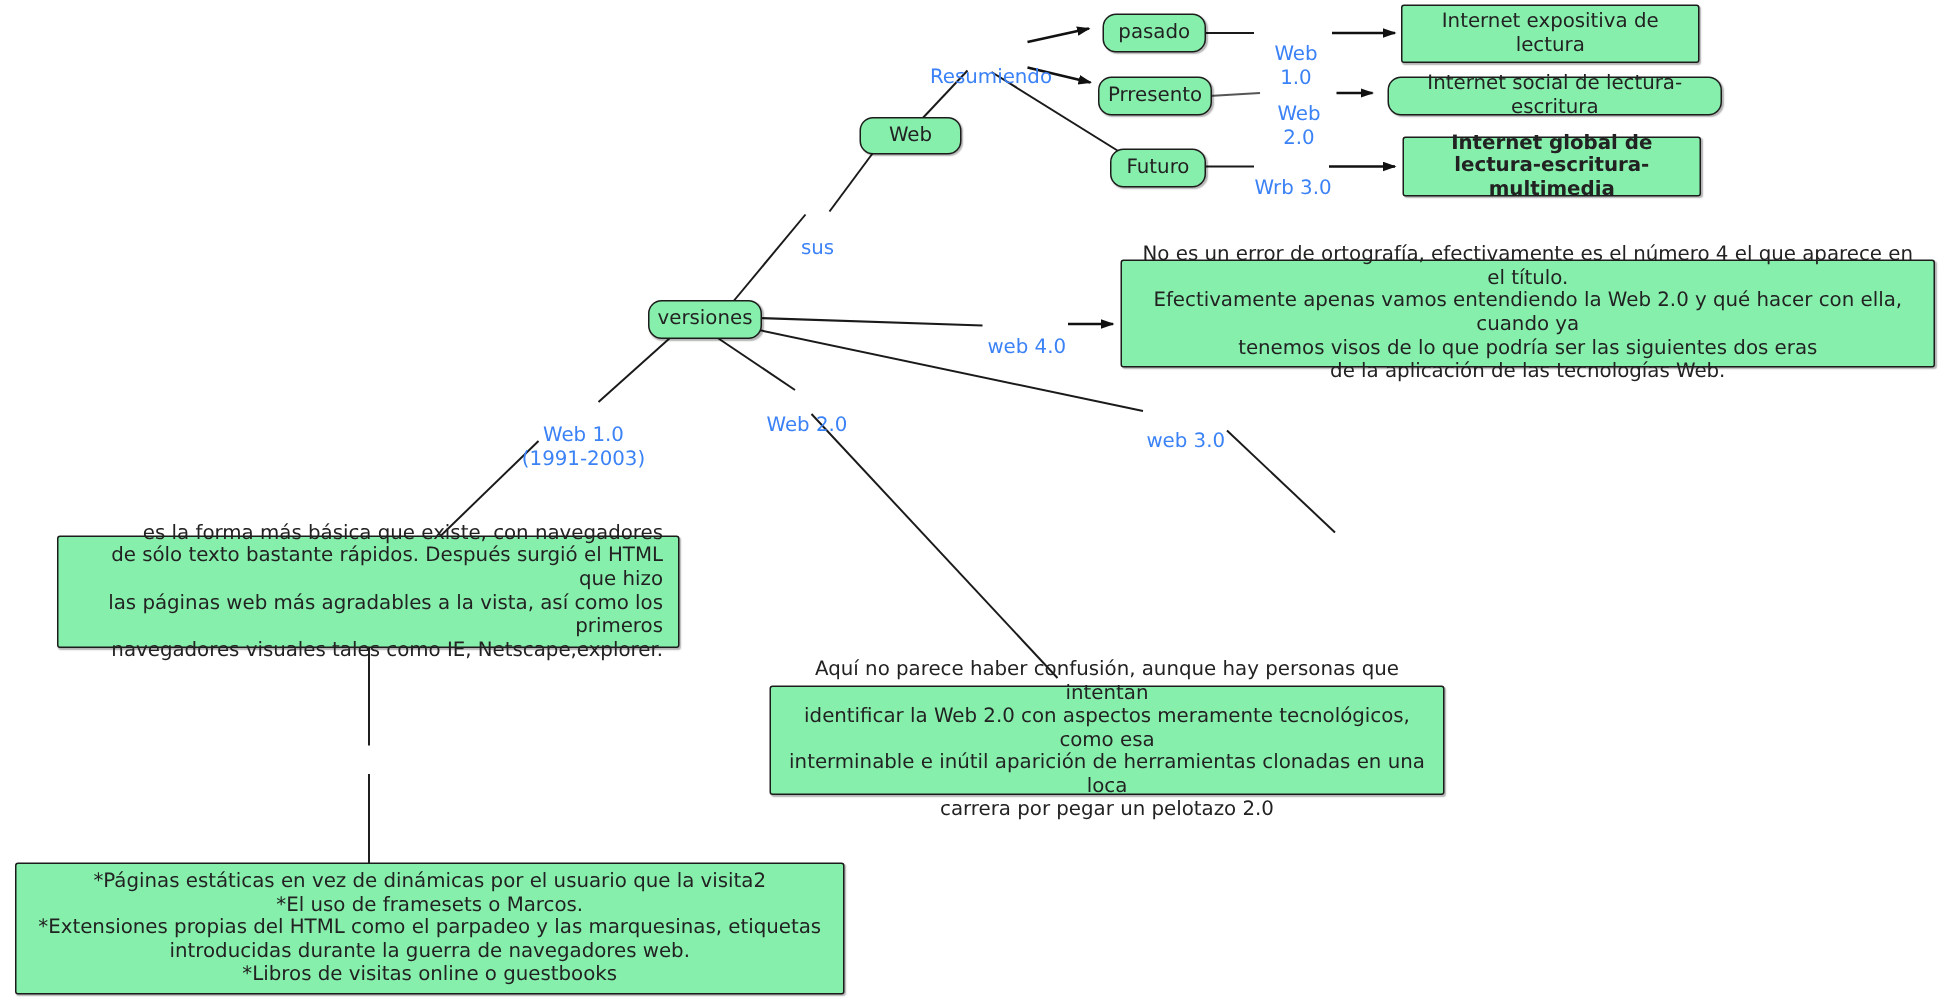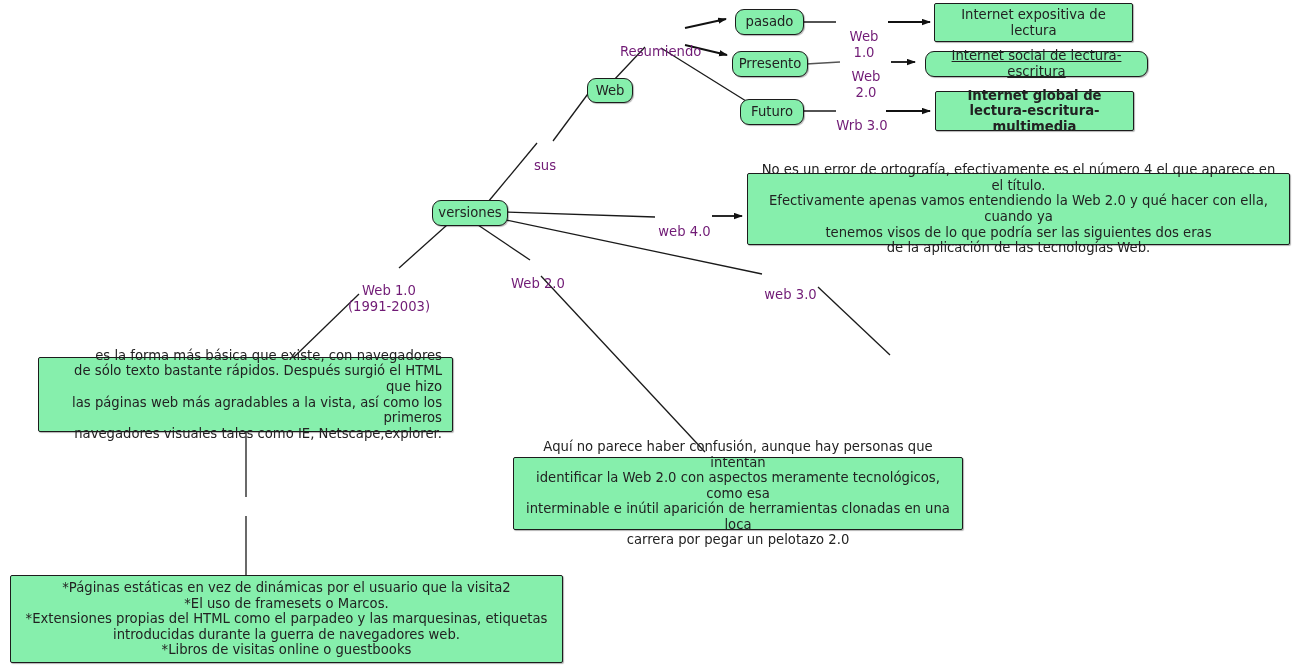--- a/index.html
+++ b/index.html
@@ -54,7 +54,7 @@
   }
   .edge-label {
     position: absolute;
-    color: #701a75;
+    color: #3b82f6;
     font-size: 13.2px;
     line-height: 15.4px;
     text-align: center;

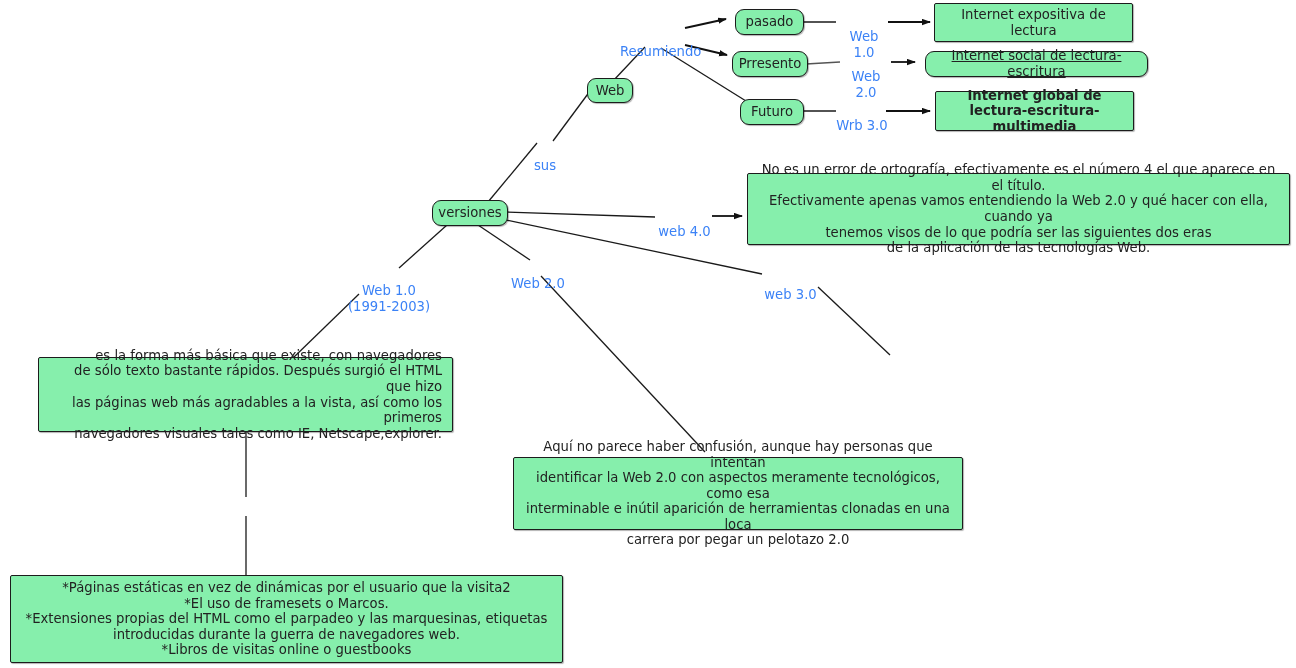--- a/index.html
+++ b/index.html
@@ -138,7 +138,7 @@
     <span>Internet expositiva de lectura</span>
   </div>
 
-  <div class="node small" style="left:925px; top:51px; width:223px; height:26px;text-decoration:underline;">
+  <div class="node small" style="left:925px; top:51px; width:223px; height:26px;">
     <span>Internet social de lectura-escritura</span>
   </div>
 

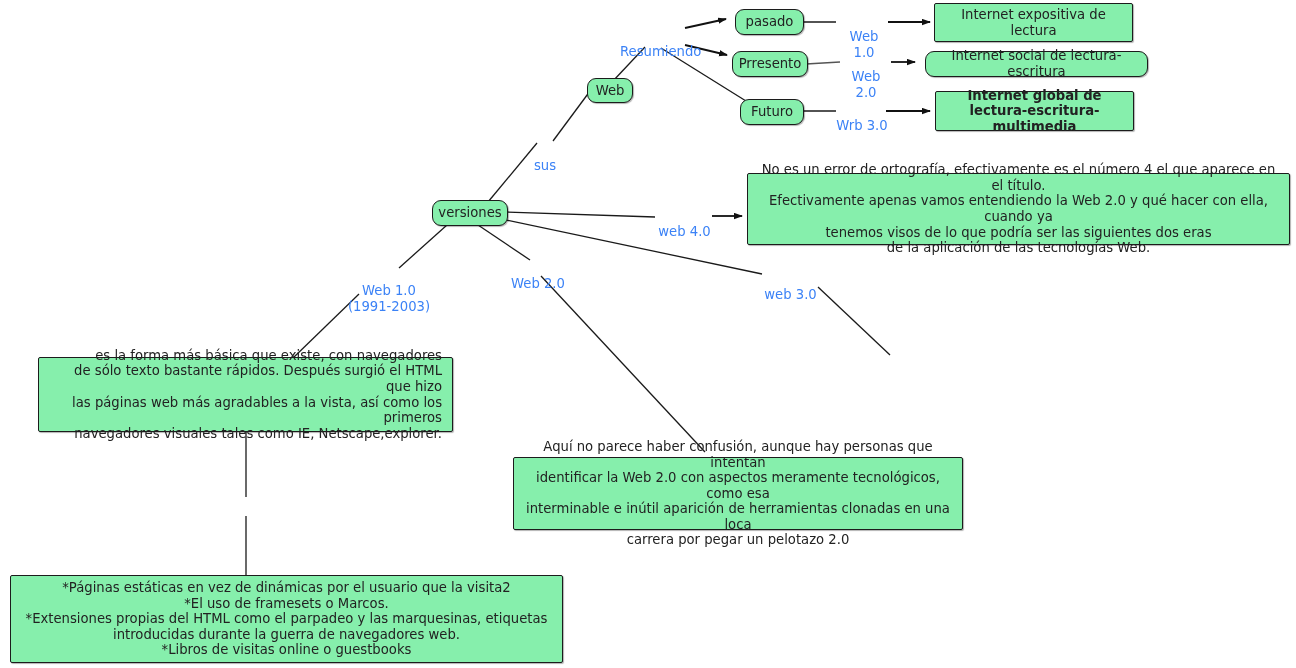--- a/index.html
+++ b/index.html
@@ -118,7 +118,7 @@
     <line x1="246" y1="516" x2="246" y2="576" stroke="#1a1a1a" stroke-width="1.3"></line>
   </svg>
 
-  <div class="node small" style="left:587px; top:78px; width:46px; height:25px;">
+  <div class="node small" style="left:573px; top:78px; width:68px; height:25px;">
     <span>Web</span>
   </div>
 

